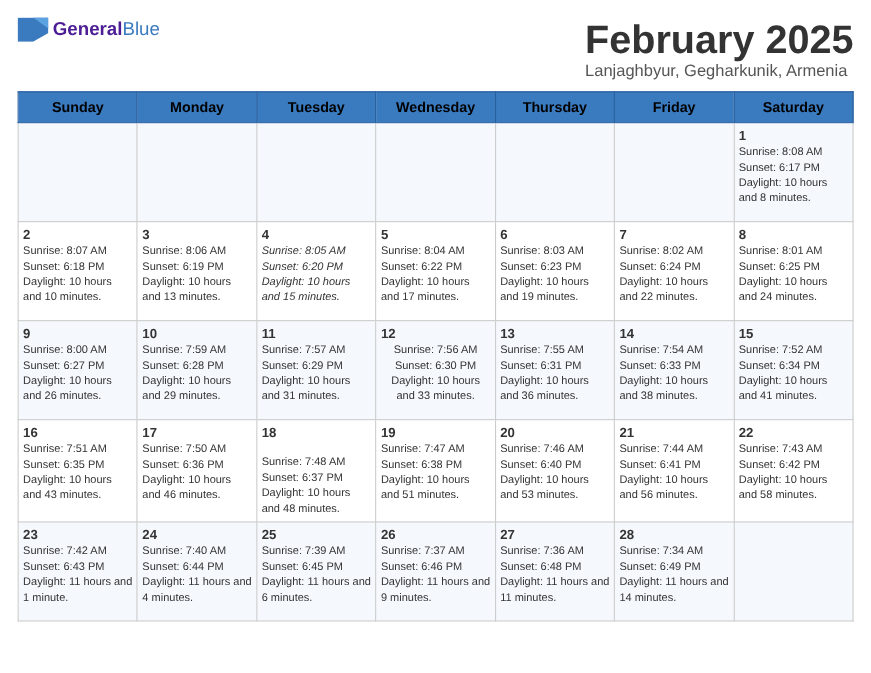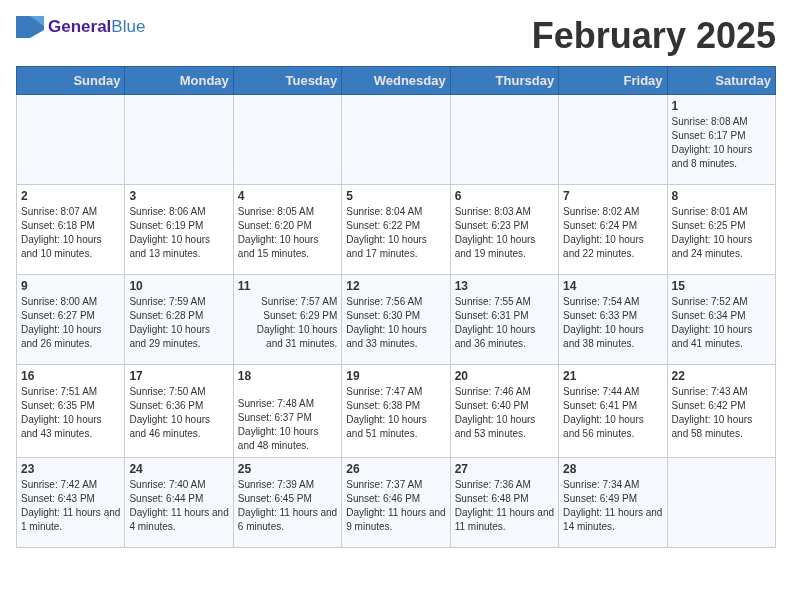--- a/index.html
+++ b/index.html
@@ -96,6 +96,7 @@
   </div>
   <div class="title-area">
     <div class="main-title">February 2025</div>
+    <div class="sub-title">Lanjaghbyur, Gegharkunik, Armenia</div>
   </div>
 </div>
 

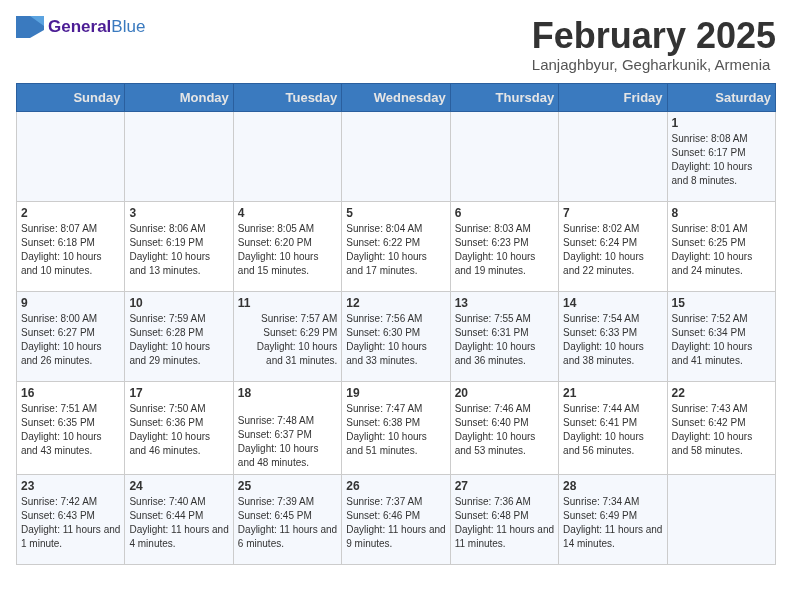--- a/index.html
+++ b/index.html
@@ -45,11 +45,11 @@
     }
     thead tr th {
       background-color: #3a7abf;
-      color: #e5e5e5;
+      color: #000000;
       font-size: 13px;
       font-weight: bold;
       padding: 6px 4px;
-      text-align: right;
+      text-align: center;
       border: 1px solid #2a5f9e;
     }
     tbody tr td {

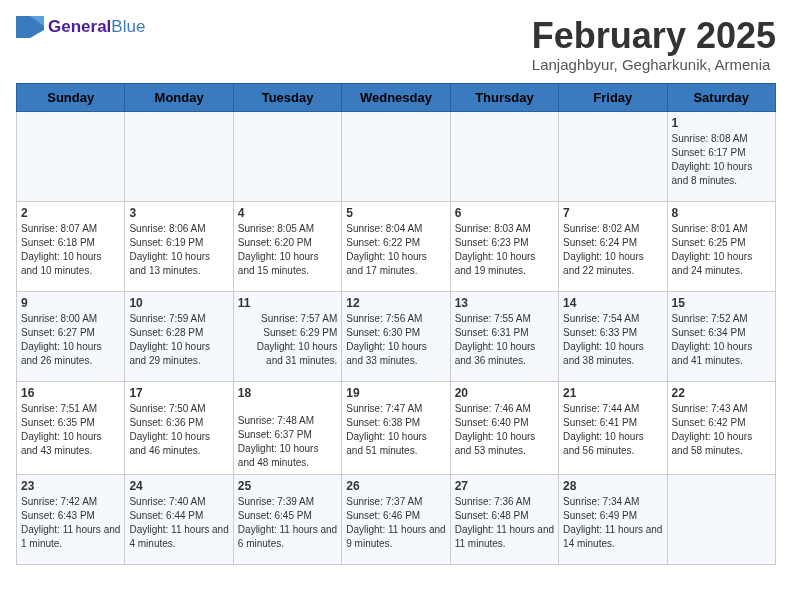--- a/index.html
+++ b/index.html
@@ -142,7 +142,7 @@
         </td>
         <td>
           <span class="day-number">4</span>
-          <div class="day-info" style="white-space: pre-line;">Sunrise: 8:05 AM
+          <div class="day-info" style="white-space: pre-line; font-style: italic;">Sunrise: 8:05 AM
 Sunset: 6:20 PM
 Daylight: 10 hours and 15 minutes.</div>
         </td>

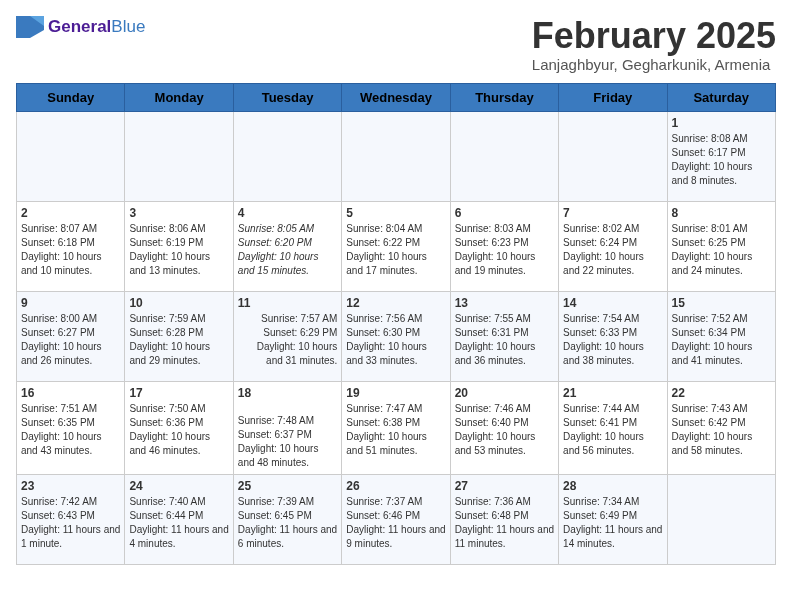--- a/index.html
+++ b/index.html
@@ -186,7 +186,7 @@
         </td>
         <td>
           <span class="day-number">11</span>
-          <div class="day-info" style="white-space: pre-line; text-align: right;">Sunrise: 7:57 AM
+          <div class="day-info" style="white-space: pre-line;">Sunrise: 7:57 AM
 Sunset: 6:29 PM
 Daylight: 10 hours and 31 minutes.</div>
         </td>

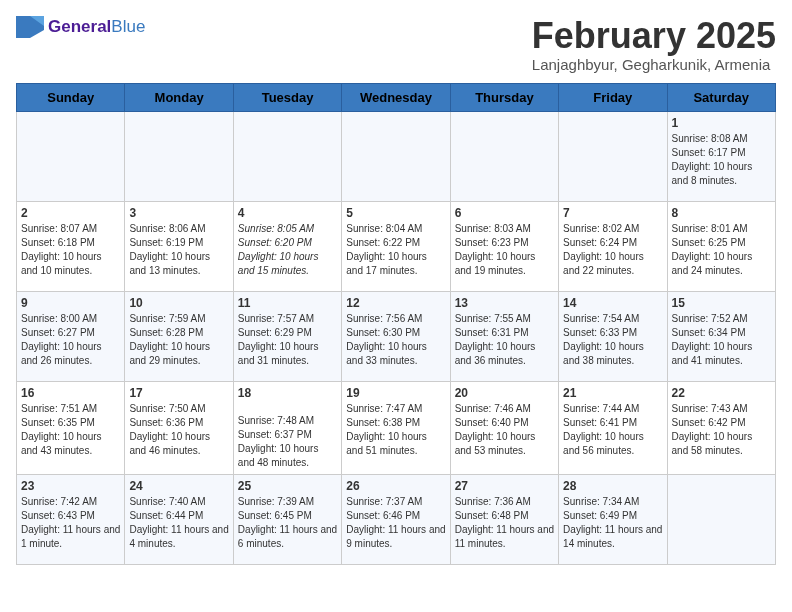--- a/index.html
+++ b/index.html
@@ -192,7 +192,7 @@
         </td>
         <td>
           <span class="day-number">12</span>
-          <div class="day-info" style="white-space: pre-line;">Sunrise: 7:56 AM
+          <div class="day-info" style="white-space: pre-line; text-align: center;">Sunrise: 7:56 AM
 Sunset: 6:30 PM
 Daylight: 10 hours and 33 minutes.</div>
         </td>

